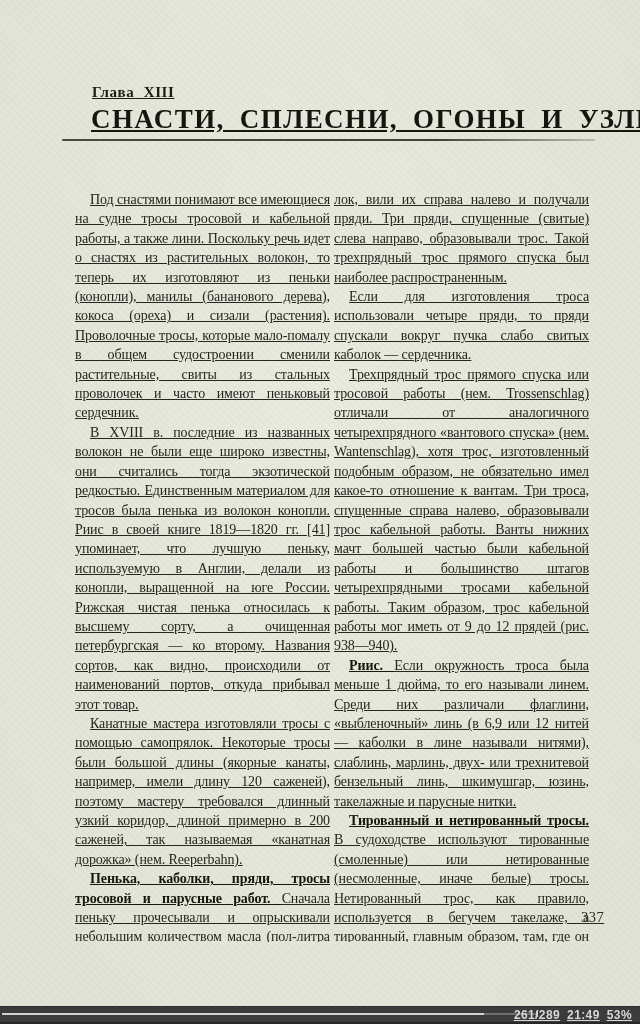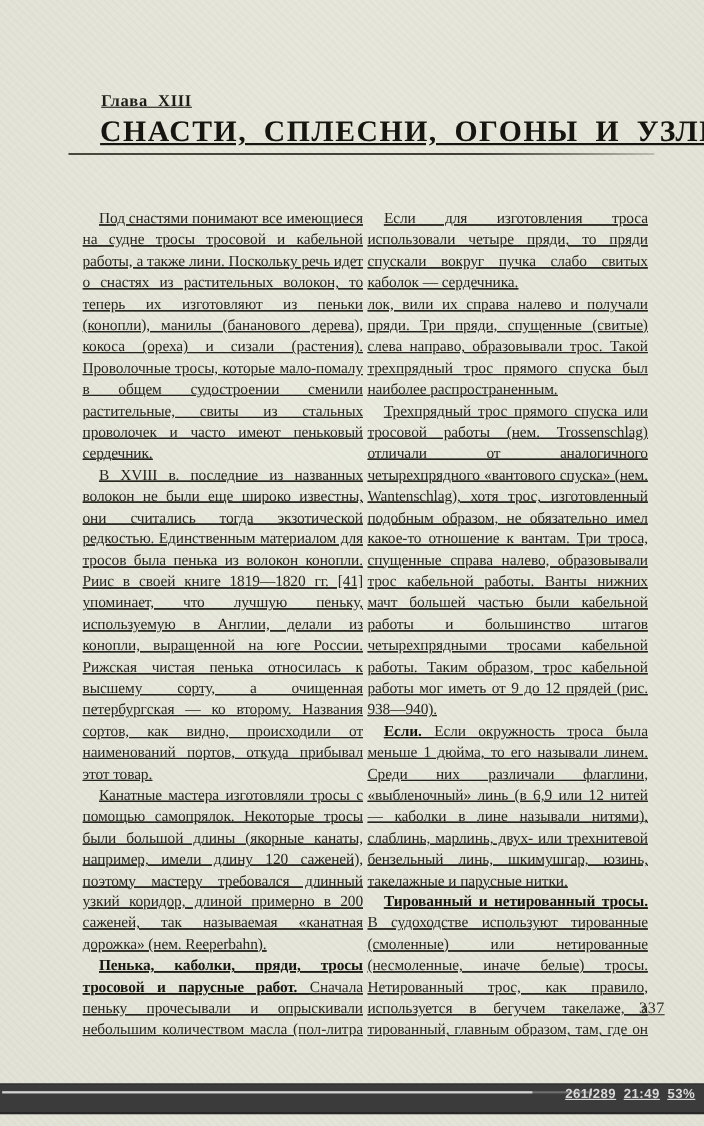--- a/index.html
+++ b/index.html
@@ -96,8 +96,8 @@
           <p class="para"><b>Пенька, каболки, пряди, тросы тросовой и парусные работ. </b>Сначала пеньку прочесывали и опрыскивали небольшим количеством масла (пол-литра на центнер пеньки), чтобы сделать ее для прядения более скользкой. Затем из пеньки пряли нити — каболки. Пряли их слева направо и, взяв в зависимости от толщины троса необходимое количество кабо-</p>
         </div>
       <div class="col">
+          <p class="para no-indent">лок, вили их справа налево и получали пряди. Три пряди, спущенные (свитые) слева направо, образовывали трос. Такой трехпрядный трос прямого спуска был наиболее распространенным.</p>
           <p class="para">Если для изготовления троса использовали четыре пряди, то пряди спускали вокруг пучка слабо свитых каболок — сердечника.</p>
-          <p class="para no-indent">лок, вили их справа налево и получали пряди. Три пряди, спущенные (свитые) слева направо, образовывали трос. Такой трехпрядный трос прямого спуска был наиболее распространенным.</p>
           <p class="para">Трехпрядный трос прямого спуска или тросовой работы (нем. Trossenschlag) отличали от аналогичного четырехпрядного «вантового спуска» (нем. Wantenschlag), хотя трос, изготовленный подобным образом, не обязательно имел какое-то отношение к вантам. Три троса, спущенные справа налево, образовывали трос кабельной работы. Ванты нижних мачт большей частью были кабельной работы и большинство штагов четырехпрядными тросами кабельной работы. Таким образом, трос кабельной работы мог иметь от 9 до 12 прядей (рис. 938—940).</p>
           <p class="para"><b>Если. </b>Если окружность троса была меньше 1 дюйма, то его называли линем. Среди них различали флаглини, «выбленочный» линь (в 6,9 или 12 нитей — каболки в лине называли нитями), слаблинь, марлинь, двух- или трехнитевой бензельный линь, шкимушгар, юзинь, такелажные и парусные нитки.</p>
           <p class="para"><b>Тированный и нетированный тросы. </b>В судоходстве используют тированные (смоленные) или нетированные (несмоленные, иначе белые) тросы. Нетированный трос, как правило, используется в бегучем такелаже, а тированный, главным образом, там, где он часто подвергается воздействию воды. Тир предохраняет трос от преждевременного загнивания; по единодушным высказываниям различных авторов того времени, наи-</p>

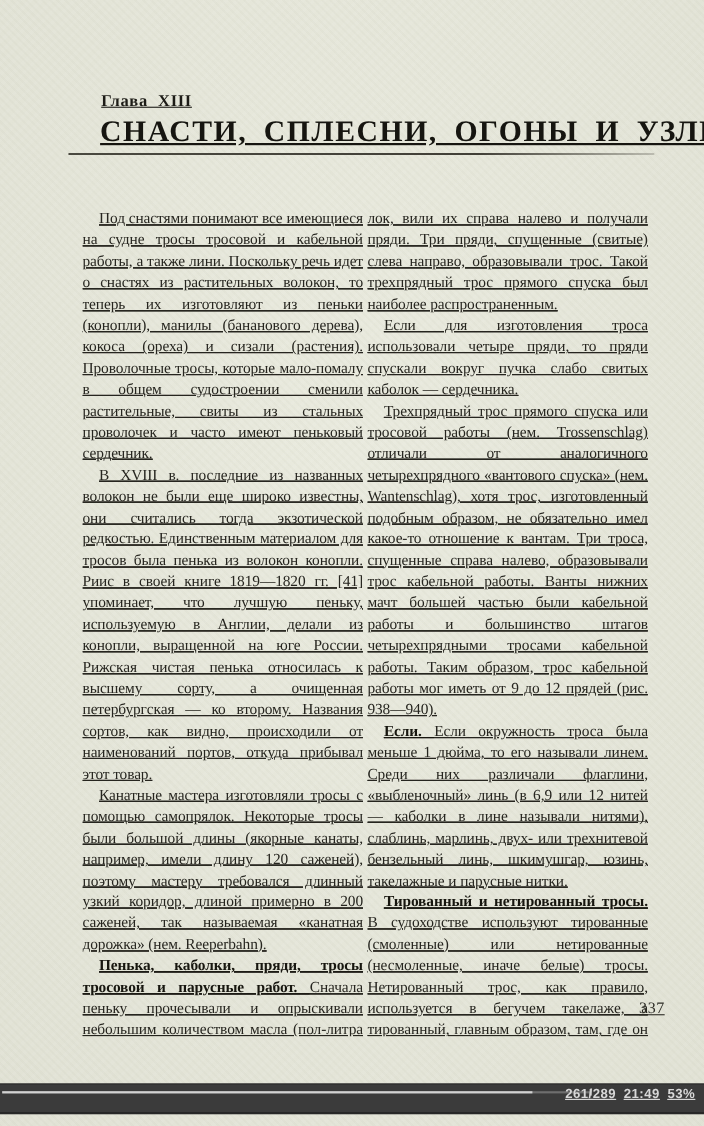--- a/index.html
+++ b/index.html
@@ -99,7 +99,7 @@
           <p class="para no-indent">лок, вили их справа налево и получали пряди. Три пряди, спущенные (свитые) слева направо, образовывали трос. Такой трехпрядный трос прямого спуска был наиболее распространенным.</p>
           <p class="para">Если для изготовления троса использовали четыре пряди, то пряди спускали вокруг пучка слабо свитых каболок — сердечника.</p>
           <p class="para">Трехпрядный трос прямого спуска или тросовой работы (нем. Trossenschlag) отличали от аналогичного четырехпрядного «вантового спуска» (нем. Wantenschlag), хотя трос, изготовленный подобным образом, не обязательно имел какое-то отношение к вантам. Три троса, спущенные справа налево, образовывали трос кабельной работы. Ванты нижних мачт большей частью были кабельной работы и большинство штагов четырехпрядными тросами кабельной работы. Таким образом, трос кабельной работы мог иметь от 9 до 12 прядей (рис. 938—940).</p>
-          <p class="para"><b>Если. </b>Если окружность троса была меньше 1 дюйма, то его называли линем. Среди них различали флаглини, «выбленочный» линь (в 6,9 или 12 нитей — каболки в лине называли нитями), слаблинь, марлинь, двух- или трехнитевой бензельный линь, шкимушгар, юзинь, такелажные и парусные нитки.</p>
+          <p class="para"><b>Риис. </b>Если окружность троса была меньше 1 дюйма, то его называли линем. Среди них различали флаглини, «выбленочный» линь (в 6,9 или 12 нитей — каболки в лине называли нитями), слаблинь, марлинь, двух- или трехнитевой бензельный линь, шкимушгар, юзинь, такелажные и парусные нитки.</p>
           <p class="para"><b>Тированный и нетированный тросы. </b>В судоходстве используют тированные (смоленные) или нетированные (несмоленные, иначе белые) тросы. Нетированный трос, как правило, используется в бегучем такелаже, а тированный, главным образом, там, где он часто подвергается воздействию воды. Тир предохраняет трос от преждевременного загнивания; по единодушным высказываниям различных авторов того времени, наи-</p>
         </div>
     </div>

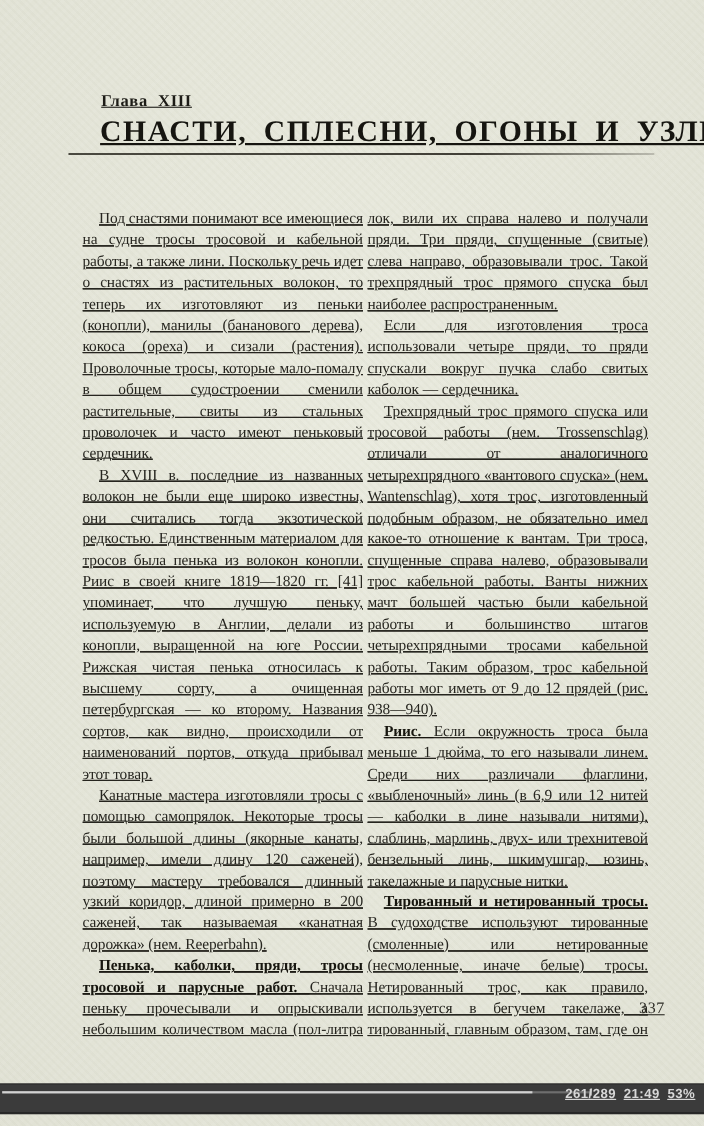--- a/index.html
+++ b/index.html
@@ -54,7 +54,7 @@
   }
 
   .statusbar {
-    position:absolute; left:0; right:0; bottom:11px; height:28px;
+    position:absolute; left:0; right:0; bottom:0; height:18px;
     background:#3b3b3b;
     border-top:1px solid #2d2d2d;
     box-shadow:inset 0 -2px 0 #272727;

